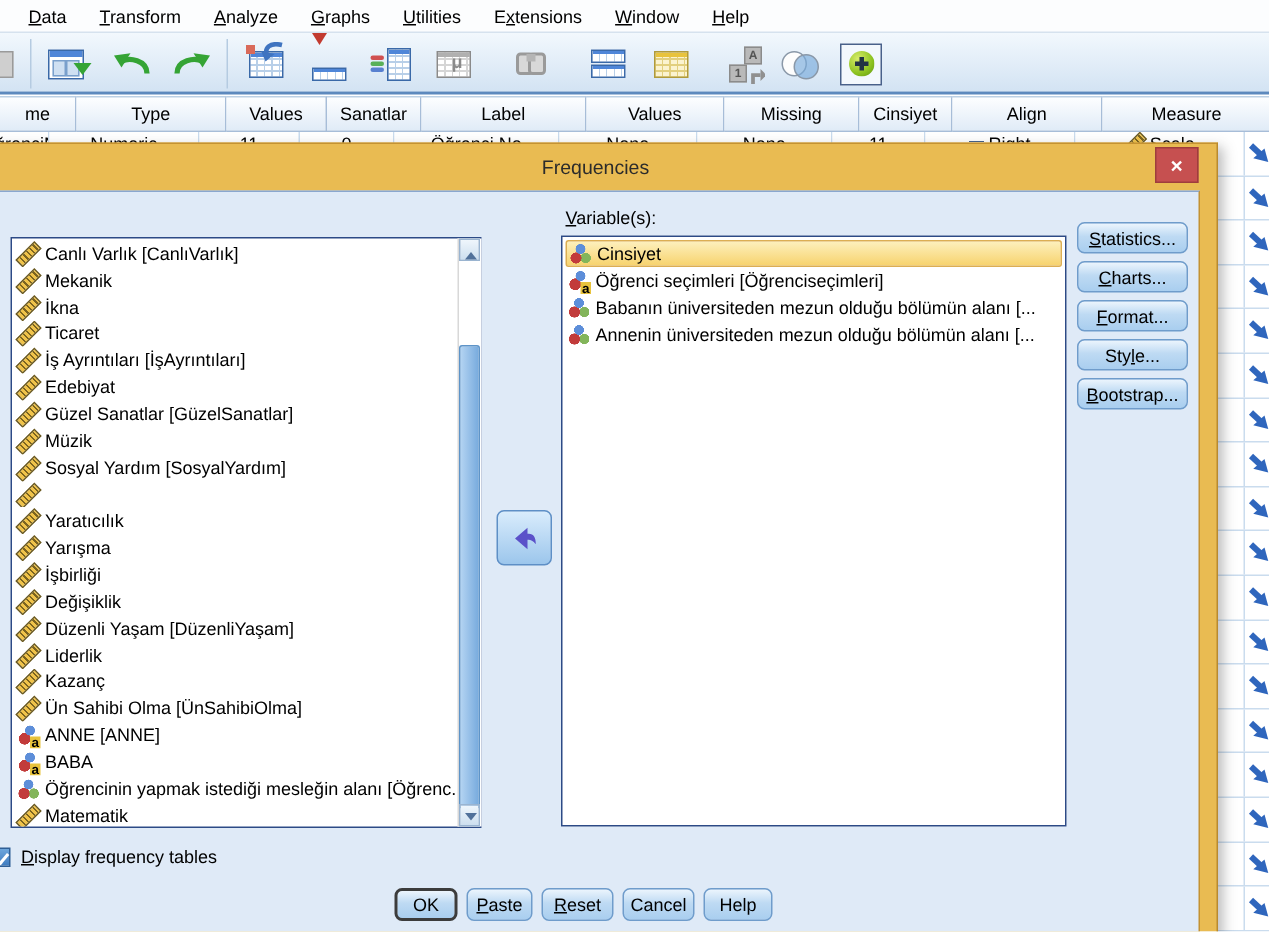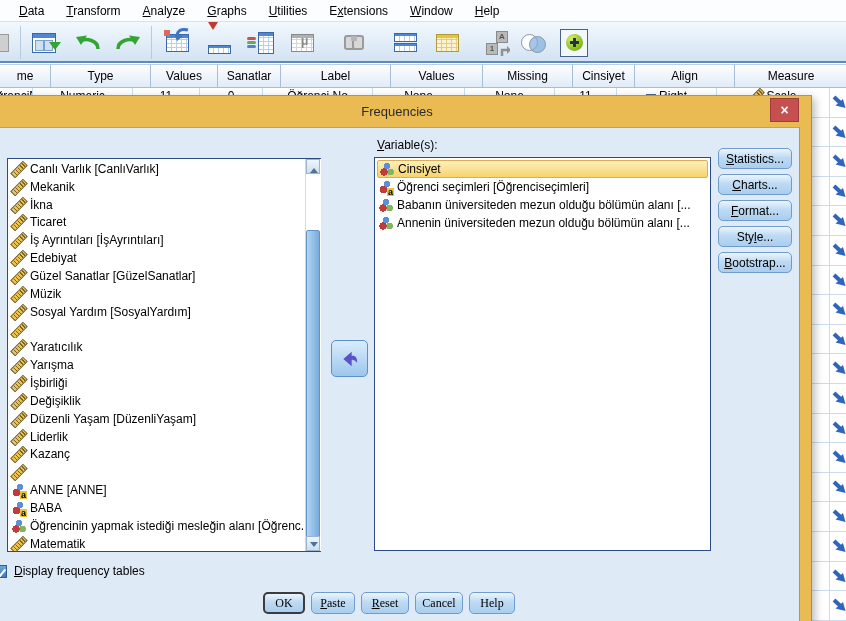--- a/index.html
+++ b/index.html
@@ -461,6 +461,7 @@
           </div>
           <div class="li">
             <span class="ic icon-scale"></span>
+            <span>Ün Sahibi Olma [ÜnSahibiOlma]</span>
           </div>
           <div class="li">
             <span class="ic icon-string"></span>

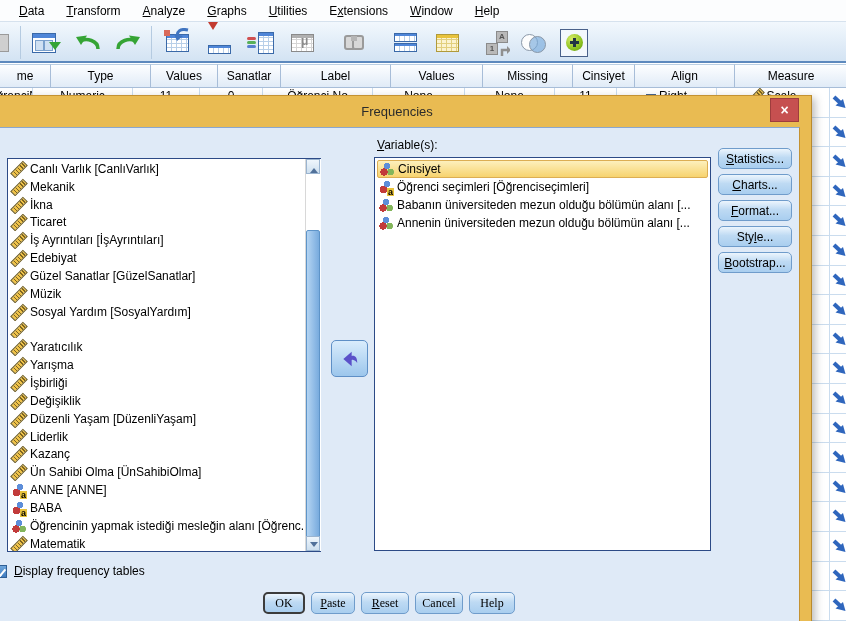--- a/index.html
+++ b/index.html
@@ -112,7 +112,7 @@
        font-size:12px;color:#000;white-space:nowrap;}
   .btn.default{border:2px solid #3c3c3c;}
   .side-btn{position:absolute;left:724px;width:74px;height:21px;}
-  .bot-btn{position:absolute;top:464px;height:22px;font-family:Liberation Serif, serif;}
+  .bot-btn{position:absolute;top:464px;height:22px;}
   .mover{position:absolute;left:337px;top:212px;width:37px;height:37px;border:1px solid #5e8fc6;border-radius:5px;
        background:linear-gradient(#d9ecfc,#9cc6ec);display:flex;align-items:center;justify-content:center;box-sizing:border-box;}
 

